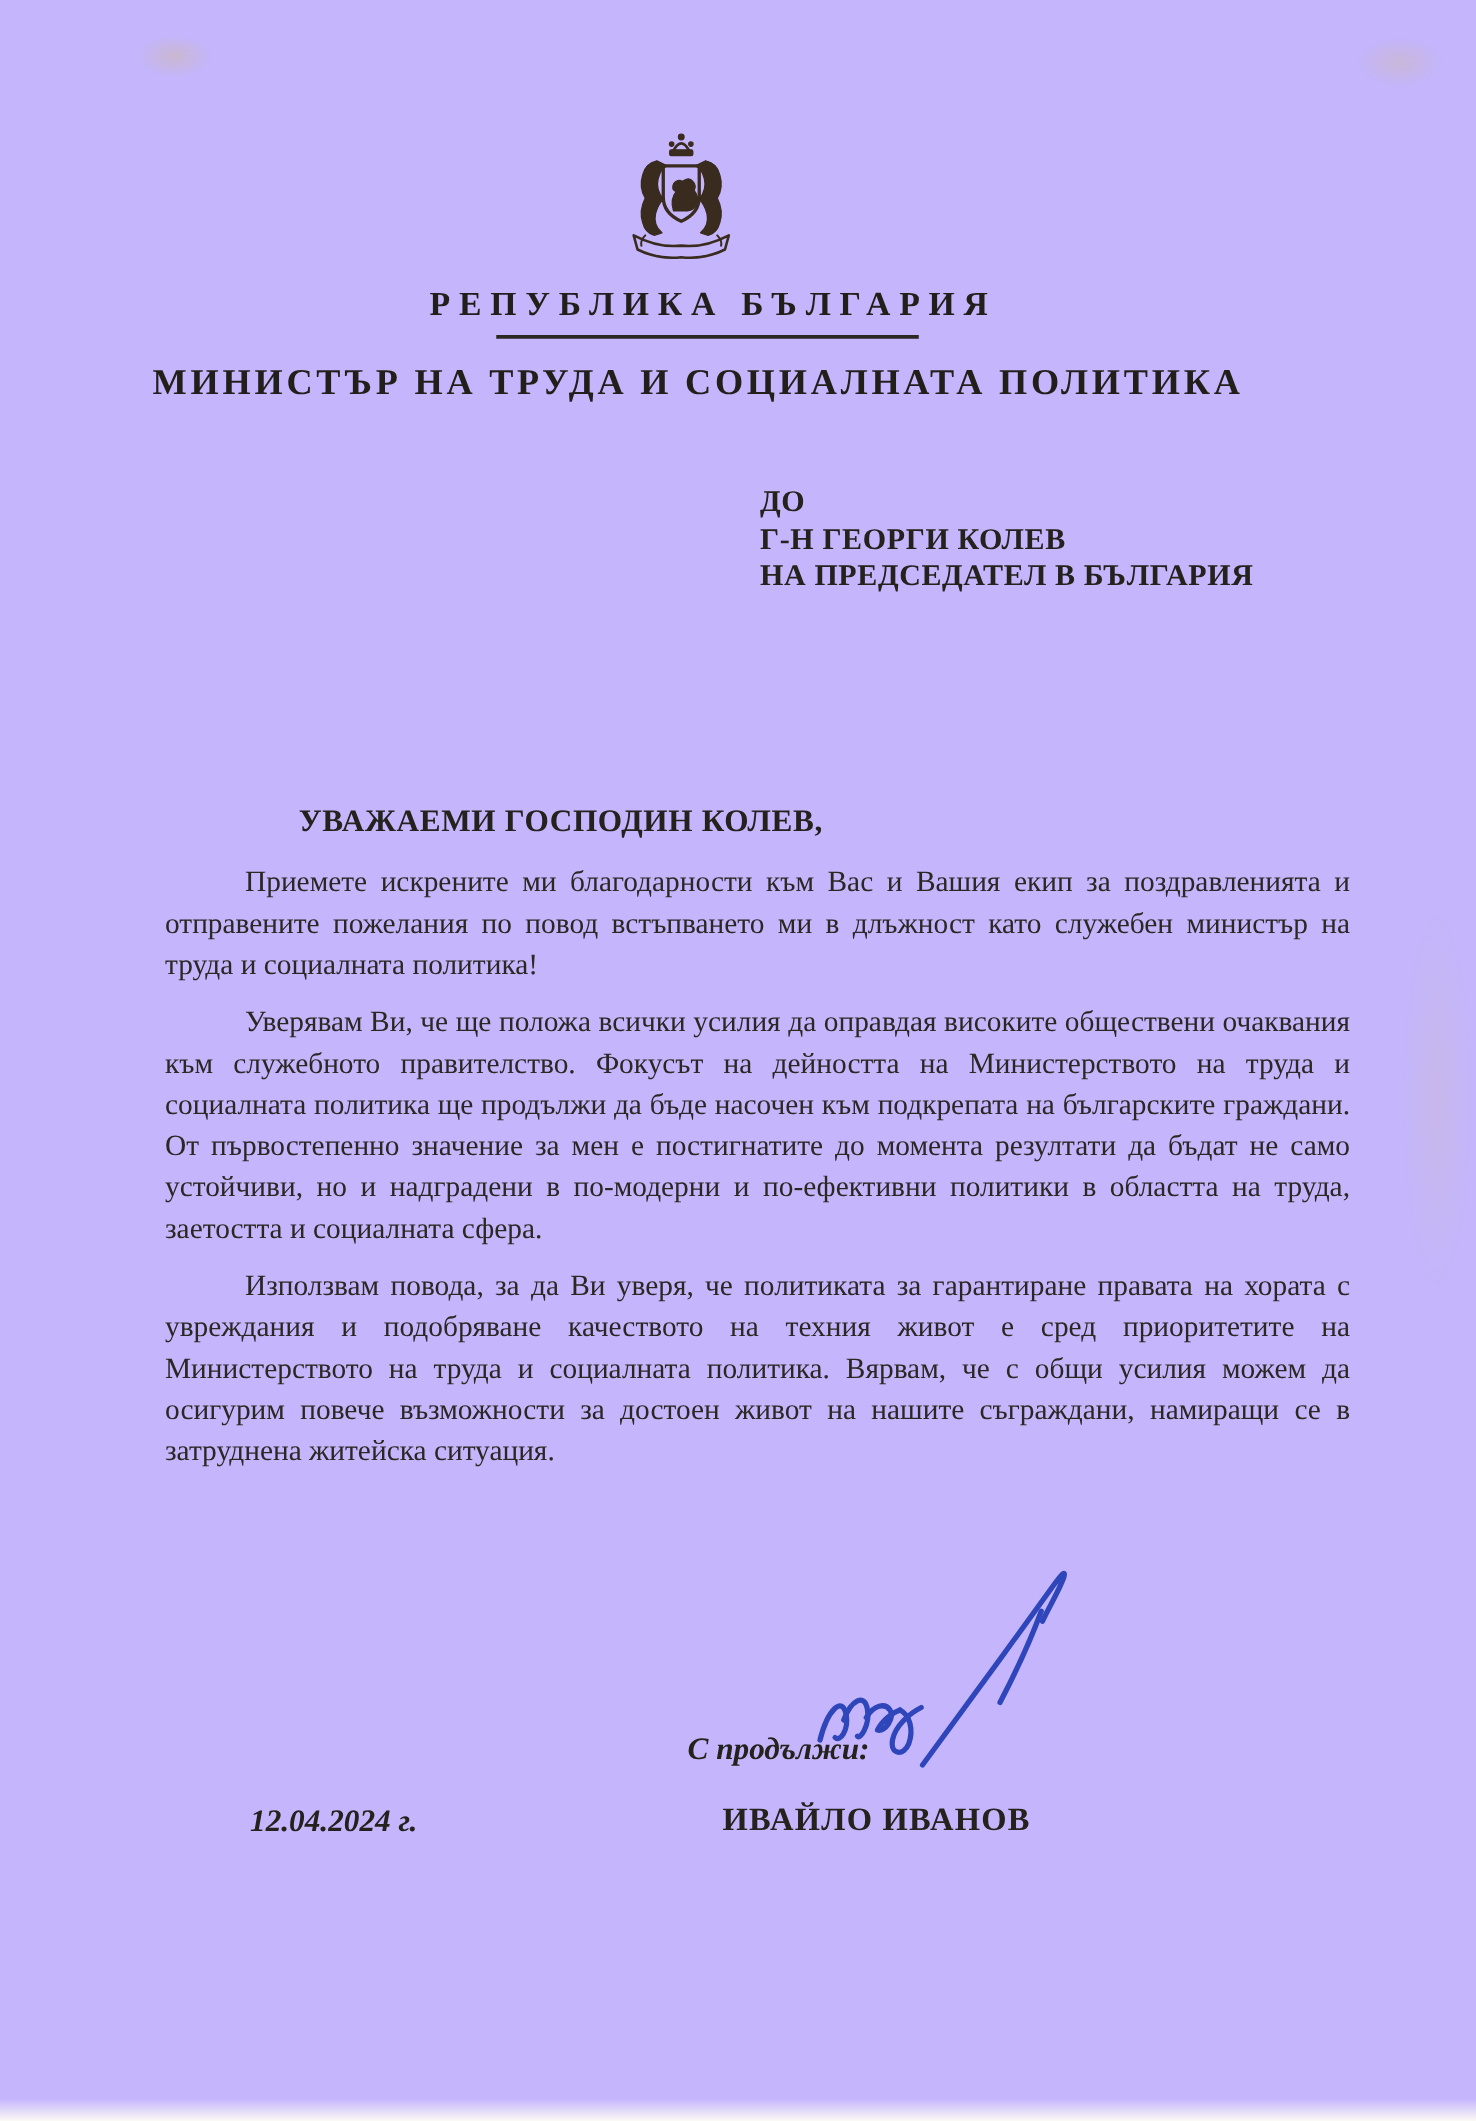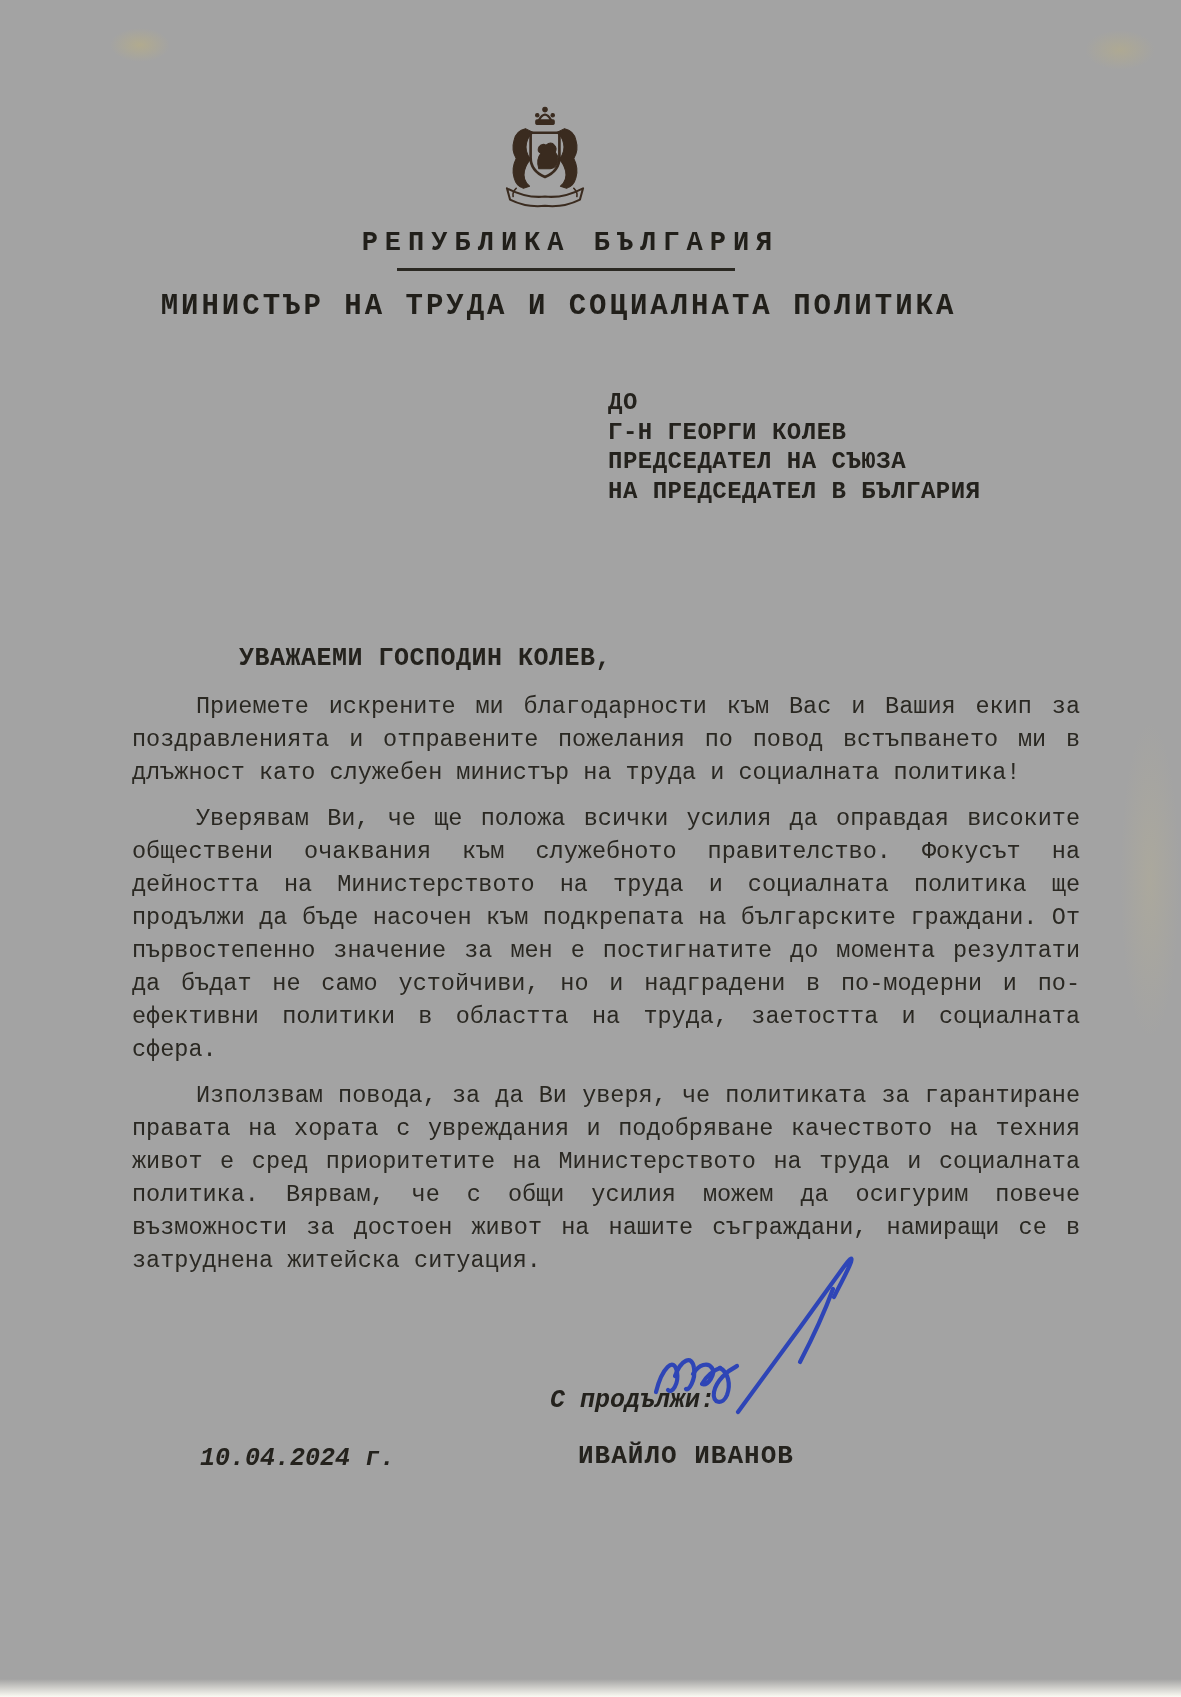--- a/index.html
+++ b/index.html
@@ -7,9 +7,9 @@
     position:relative;
     width:1181px;height:1697px;
     margin:0 auto;
-    background:#a3a3a3;
+    background:#c4b5fd;
     overflow:hidden;
-    font-family:Liberation Mono, monospace;
+    font-family:Liberation Serif, serif;
     color:#262420;
   }
   

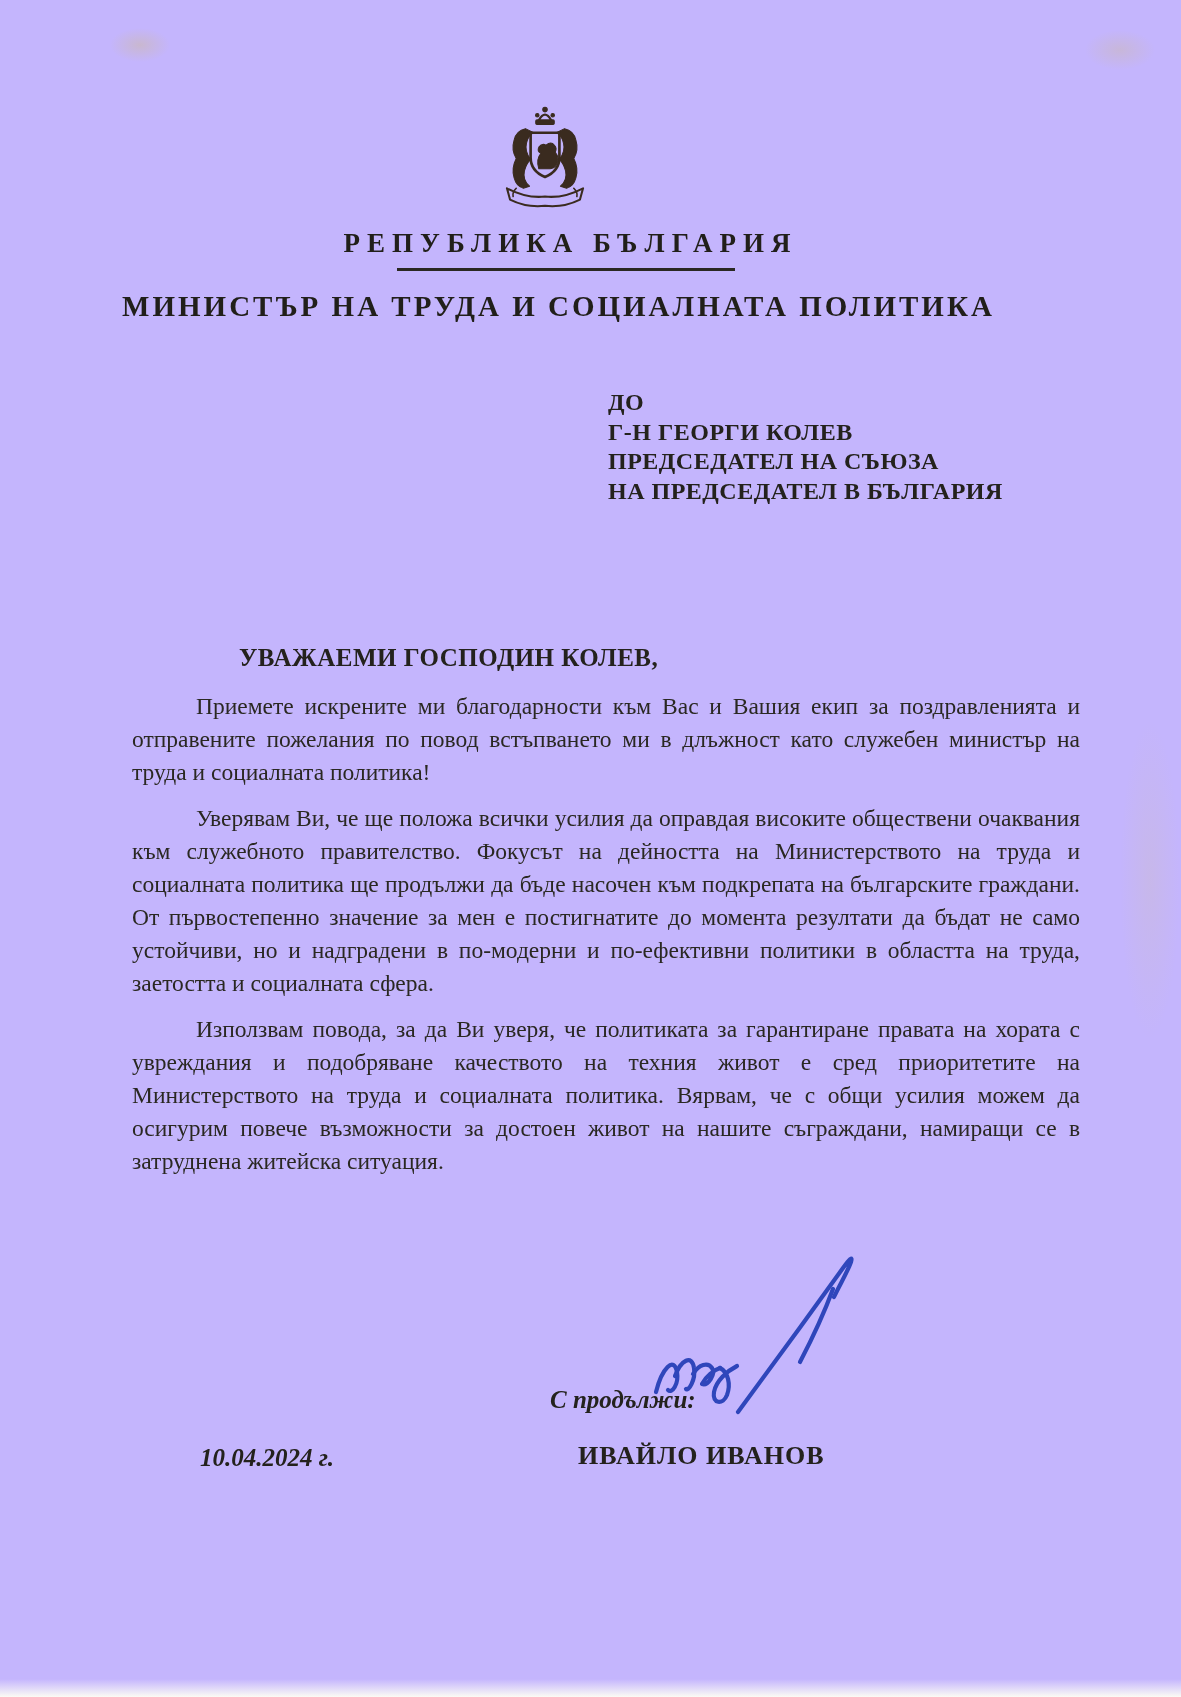--- a/index.html
+++ b/index.html
@@ -116,7 +116,6 @@
   <div class="recipient">
     <div>ДО</div>
     <div>Г-Н ГЕОРГИ КОЛЕВ</div>
-    <div>ПРЕДСЕДАТЕЛ НА СЪЮЗА</div>
     <div>НА ПРЕДСЕДАТЕЛ В БЪЛГАРИЯ</div>
   </div>
 

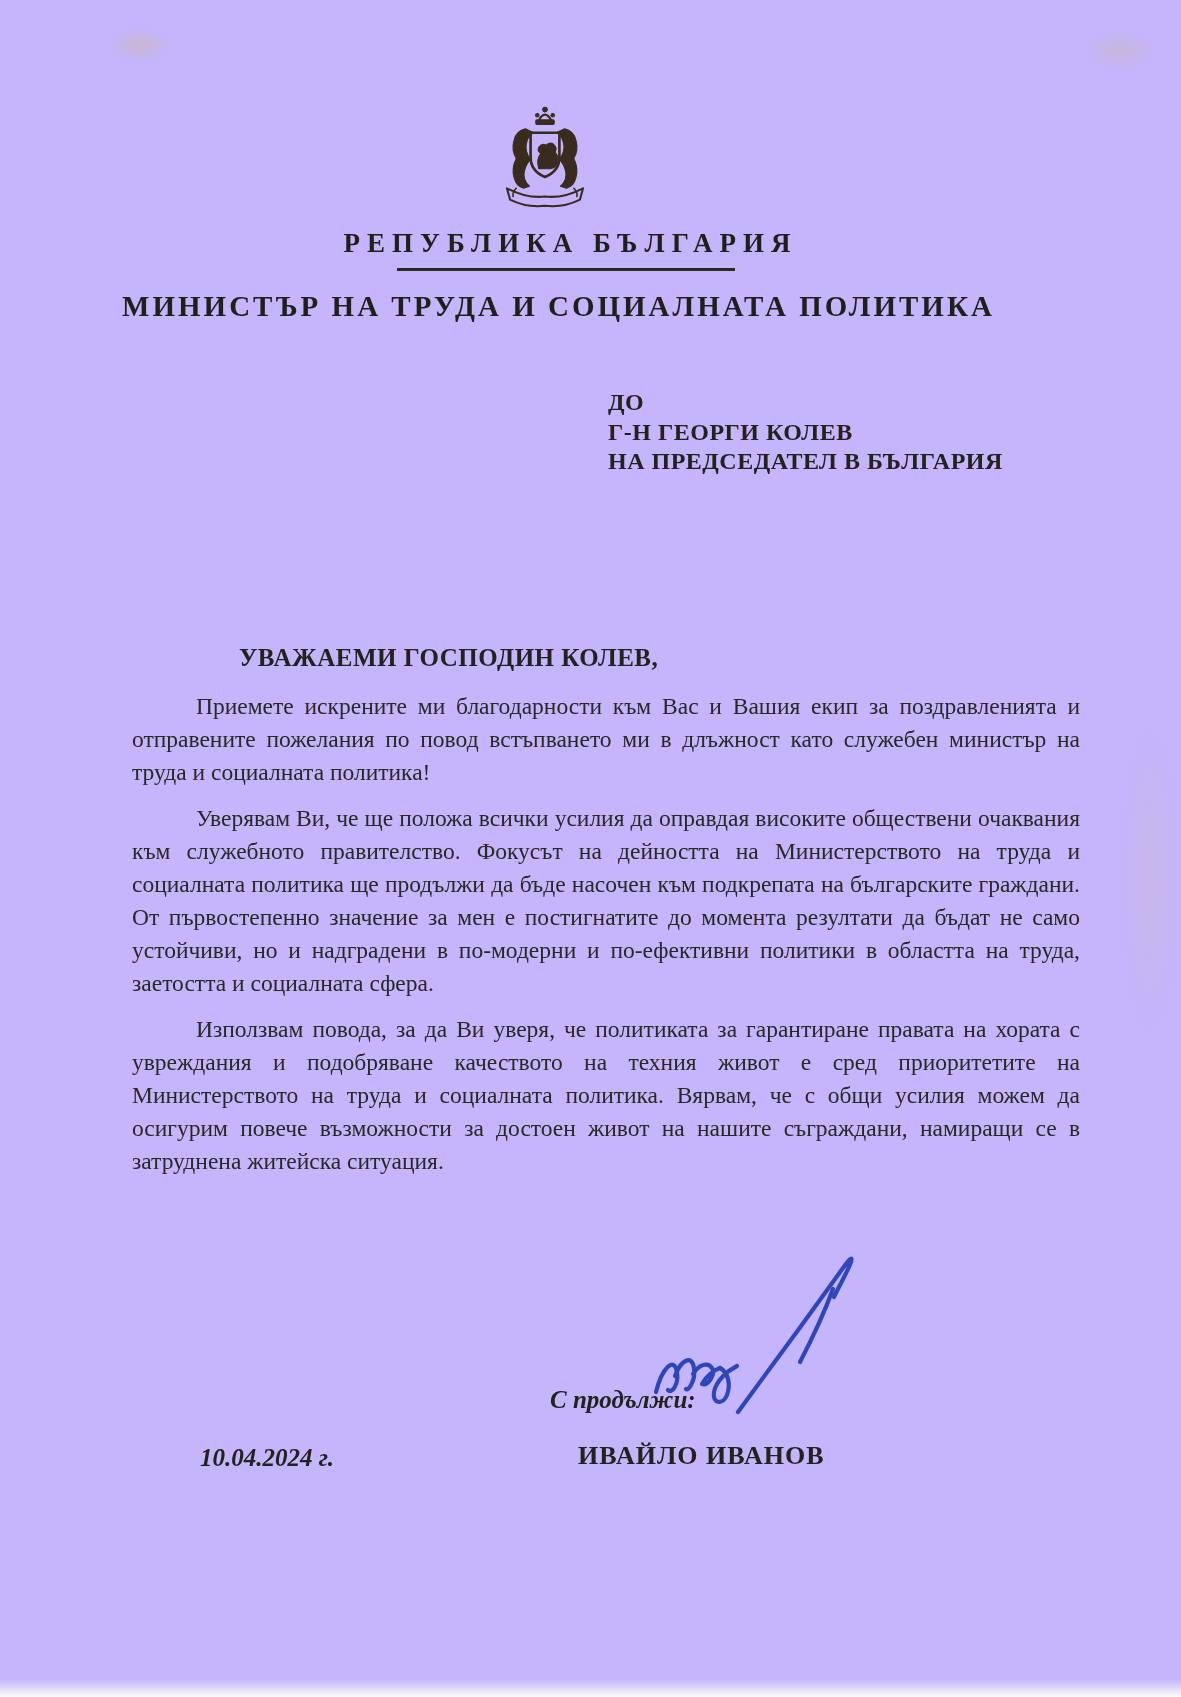--- a/index.html
+++ b/index.html
@@ -140,7 +140,7 @@
     </g>
   </svg>
 
-  <div class="date-line">10.04.2024 г.</div>
+  <div class="date-line">12.04.2024 г.</div>
   <div class="signatory">ИВАЙЛО ИВАНОВ</div>
 
   <div class="bottom-strip"></div>

